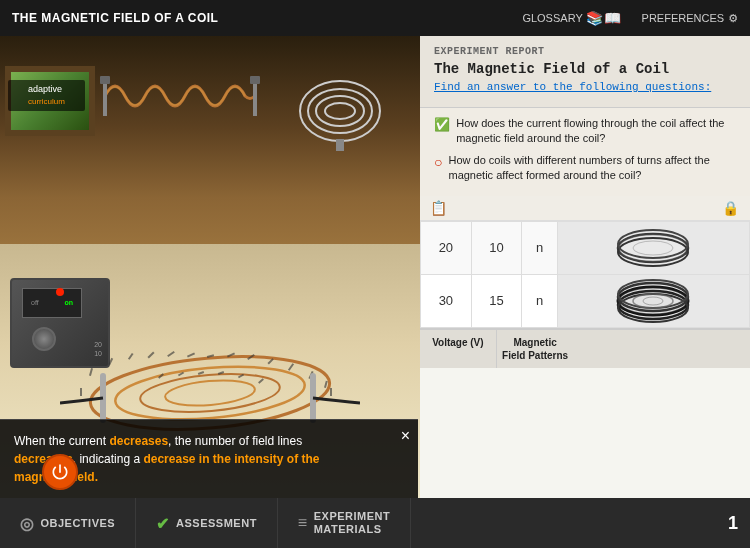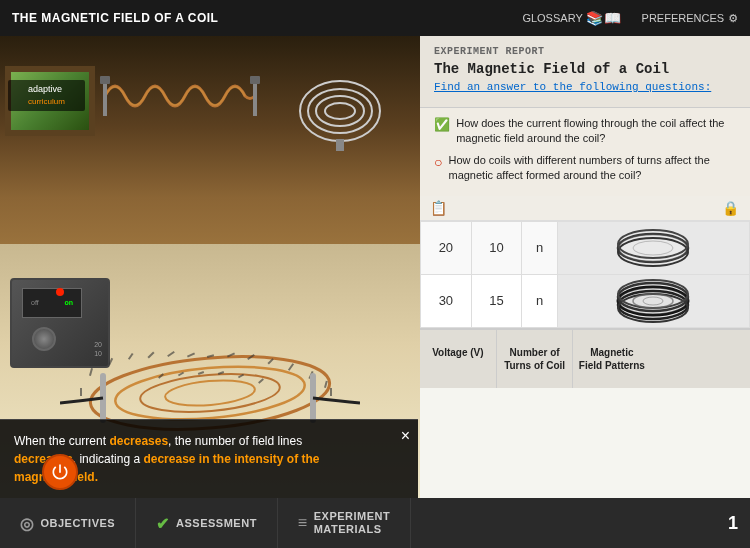--- a/index.html
+++ b/index.html
@@ -174,7 +174,7 @@
       background: #e0ddd6; border-top: 2px solid #ccc;
     }
     .col-header {
-      padding: 16px 4px; text-align: center; font-size: 10px; font-weight: bold;
+      padding: 6px 4px; text-align: center; font-size: 10px; font-weight: bold;
       color: #222; border-right: 1px solid #ccc; line-height: 1.3;
     }
     .col-header:last-child { border-right: none; }

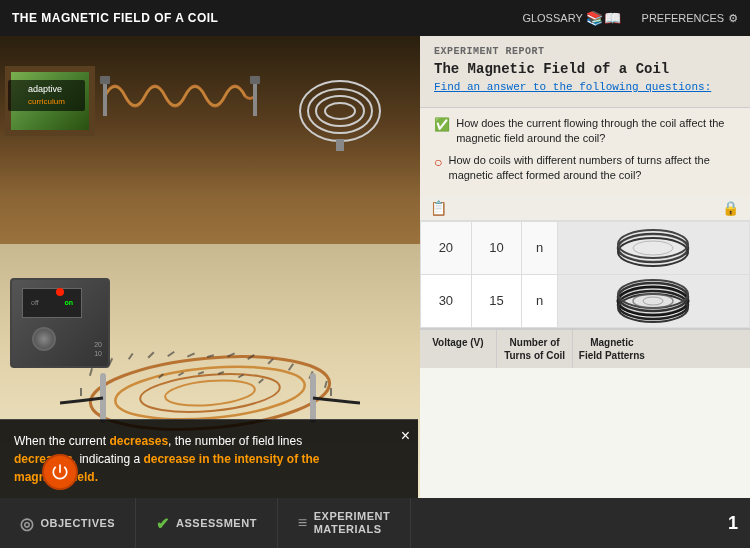--- a/index.html
+++ b/index.html
@@ -396,7 +396,6 @@
 
     <div id="col-headers">
       <div class="col-header">Voltage (V)</div>
-      <div class="col-header">Number of Turns of Coil</div>
       <div class="col-header">Magnetic Field Patterns</div>
     </div>
   </div>

